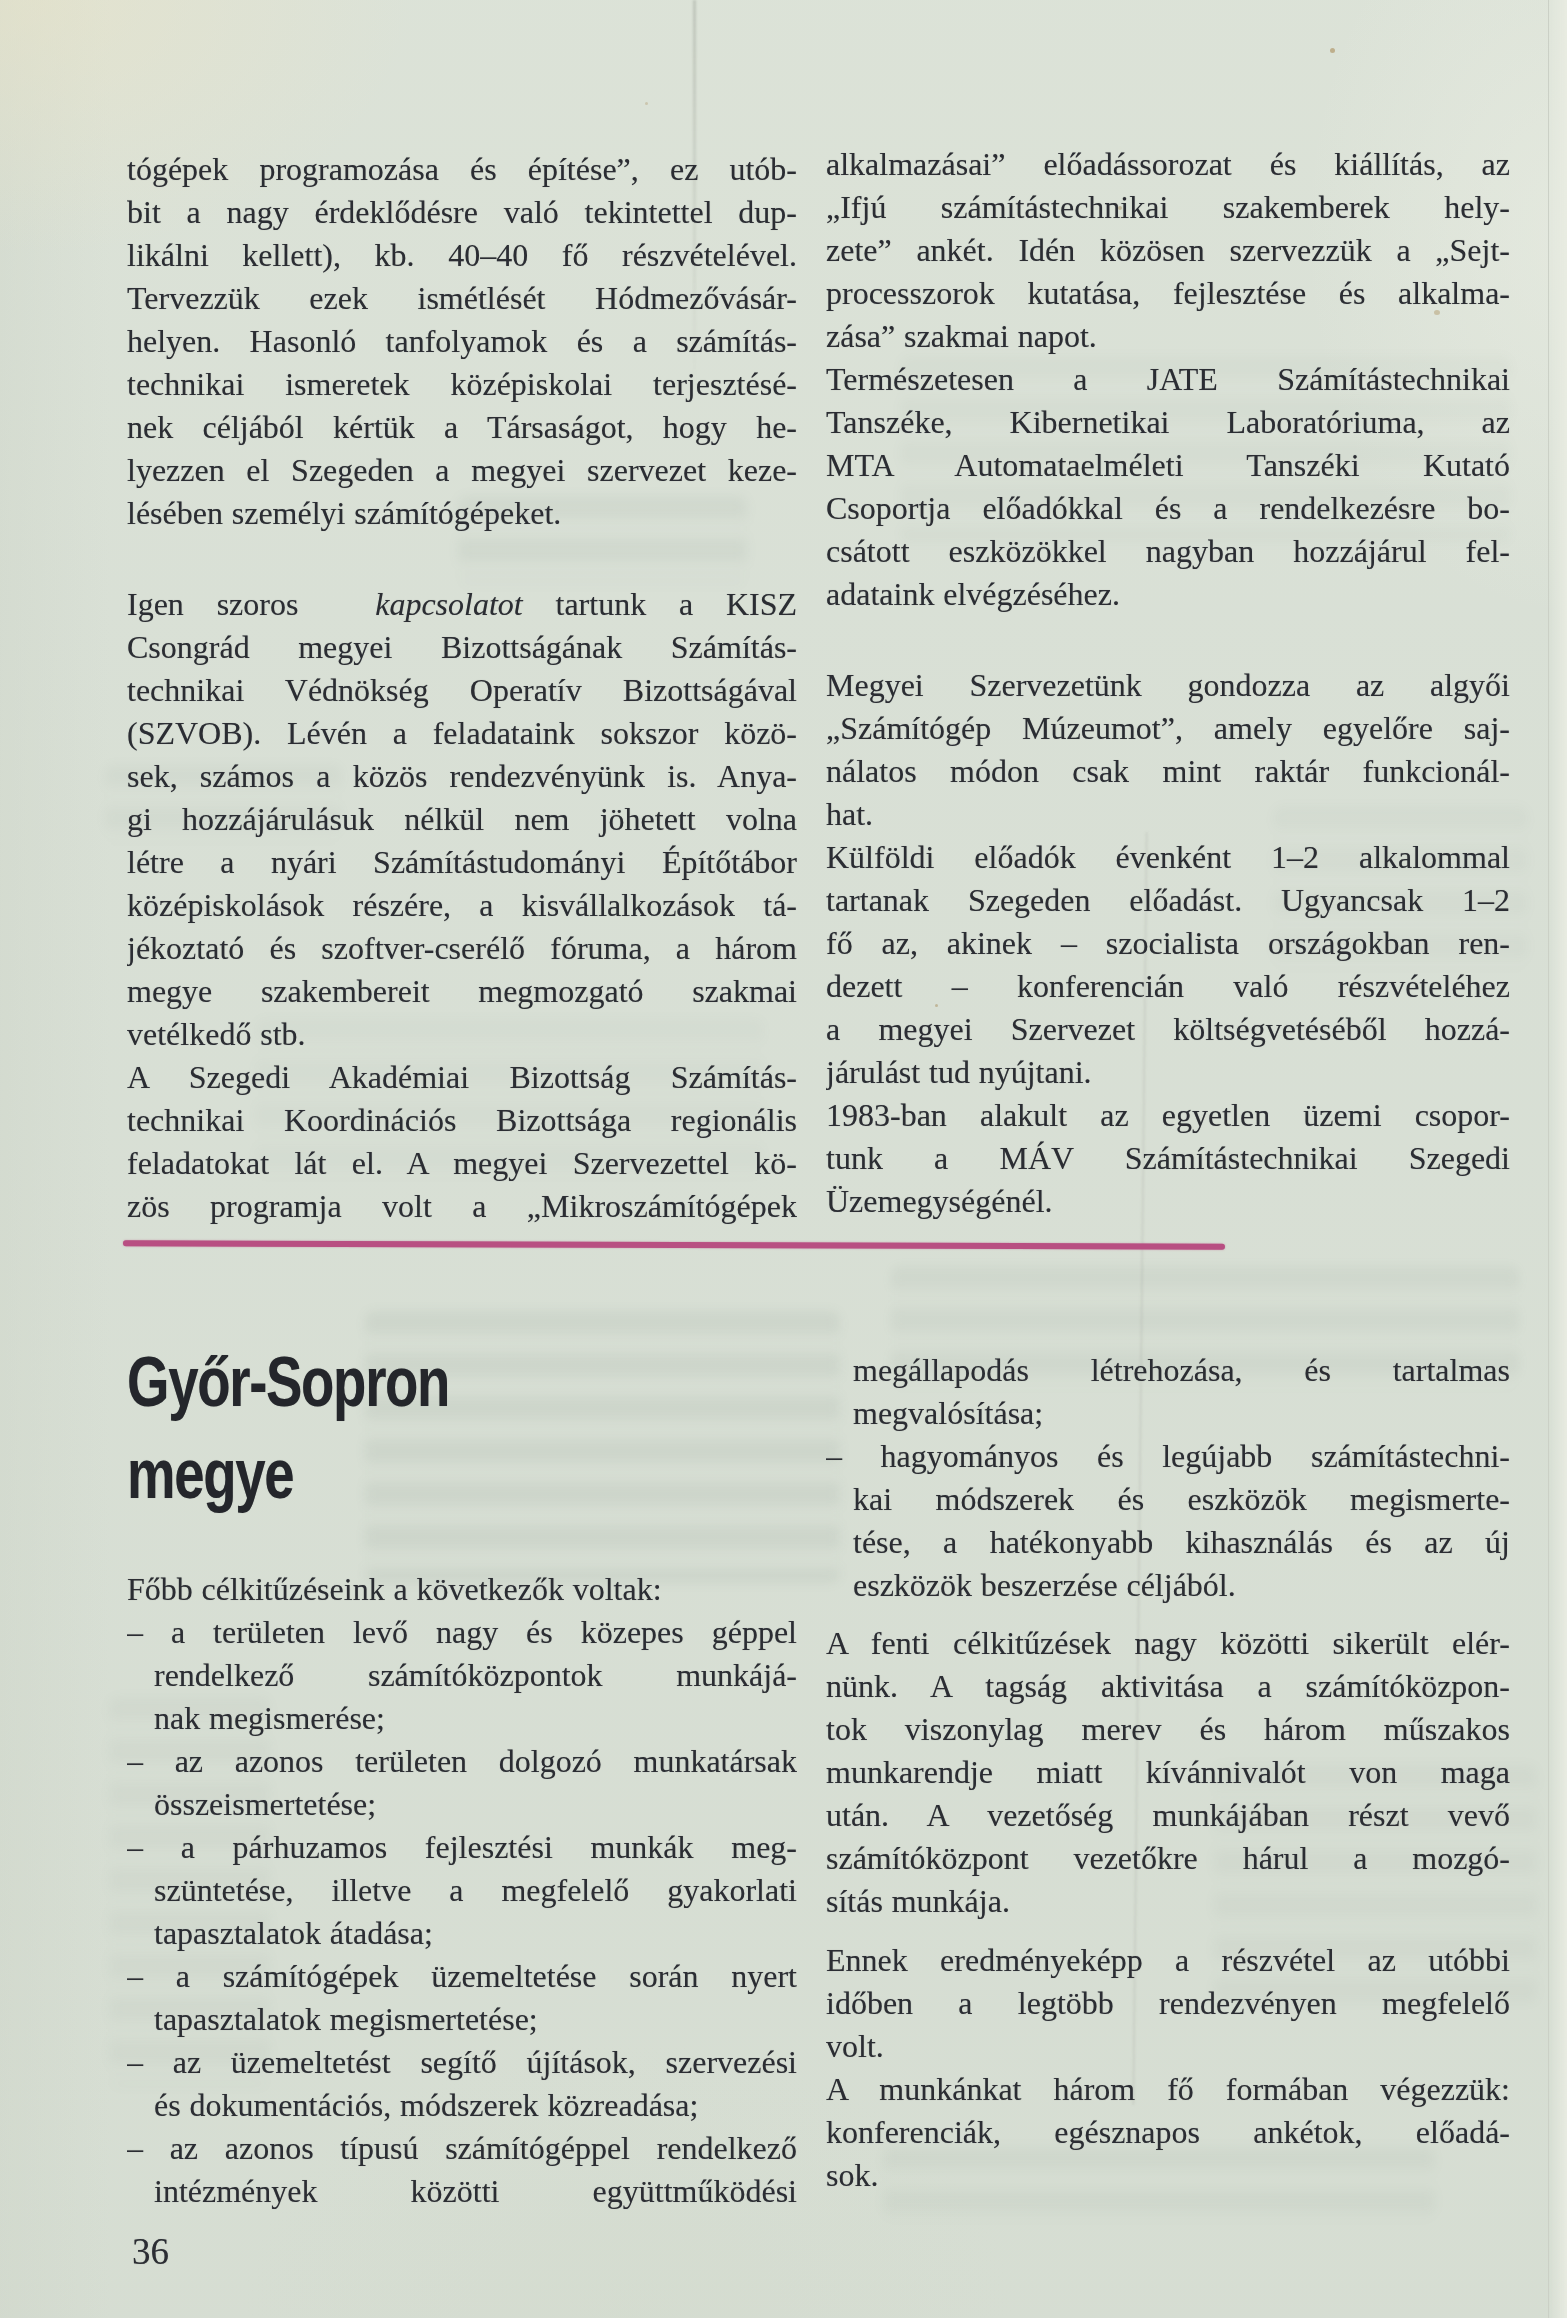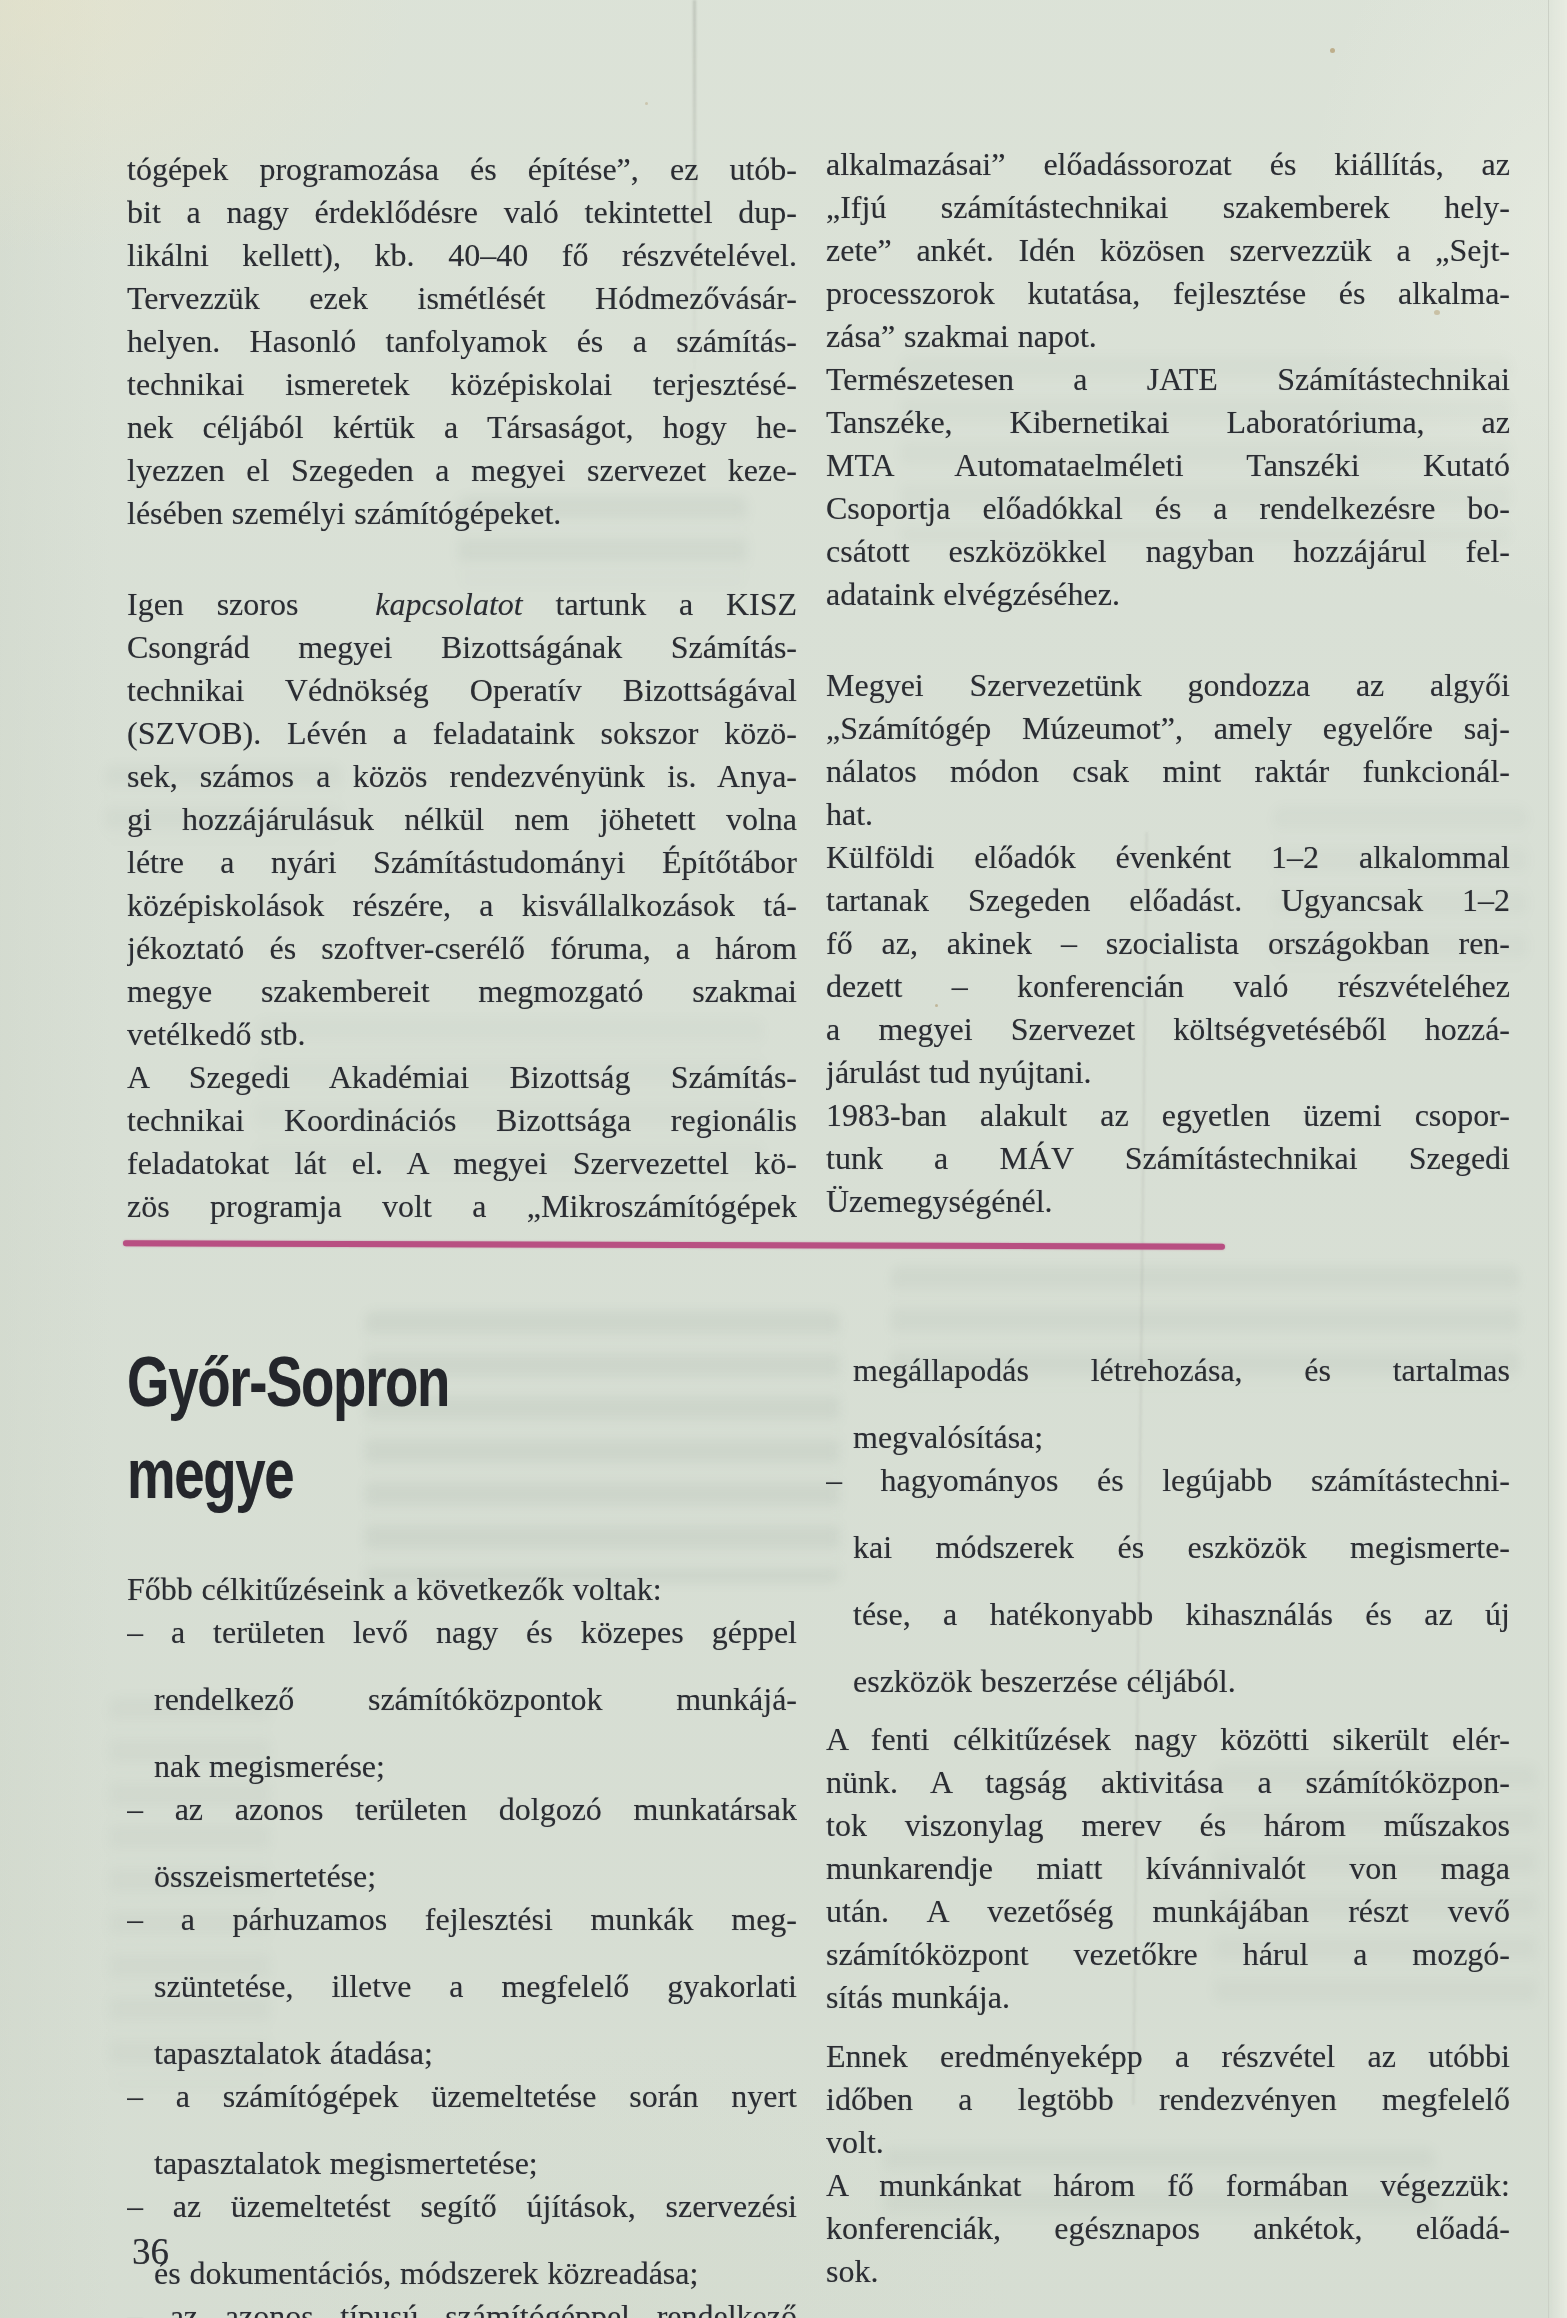--- a/index.html
+++ b/index.html
@@ -29,7 +29,7 @@
   .line.endline{ text-align-last:left; }
   .line i{ font-style:italic;margin-left:44px; }
   .b-first{ padding-left:27px; text-indent:-27px; }
-  .b-cont { padding-left:27px;margin-top:24px; }
+  .b-cont { padding-left:27px; }
   .block{ margin:0; }
   .gap-para { margin-top:48px; }
   .gap-small{ margin-top:15.3px; }

